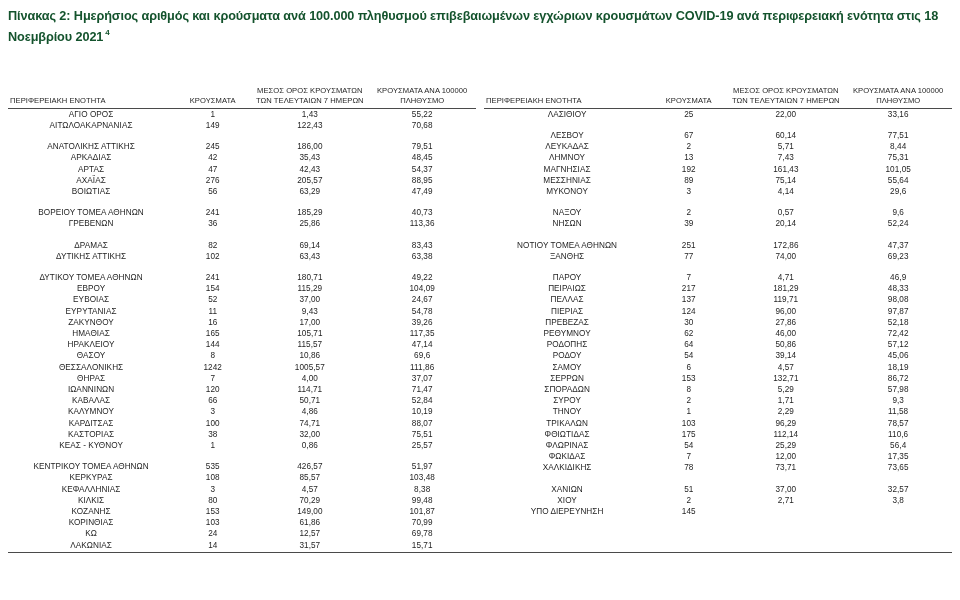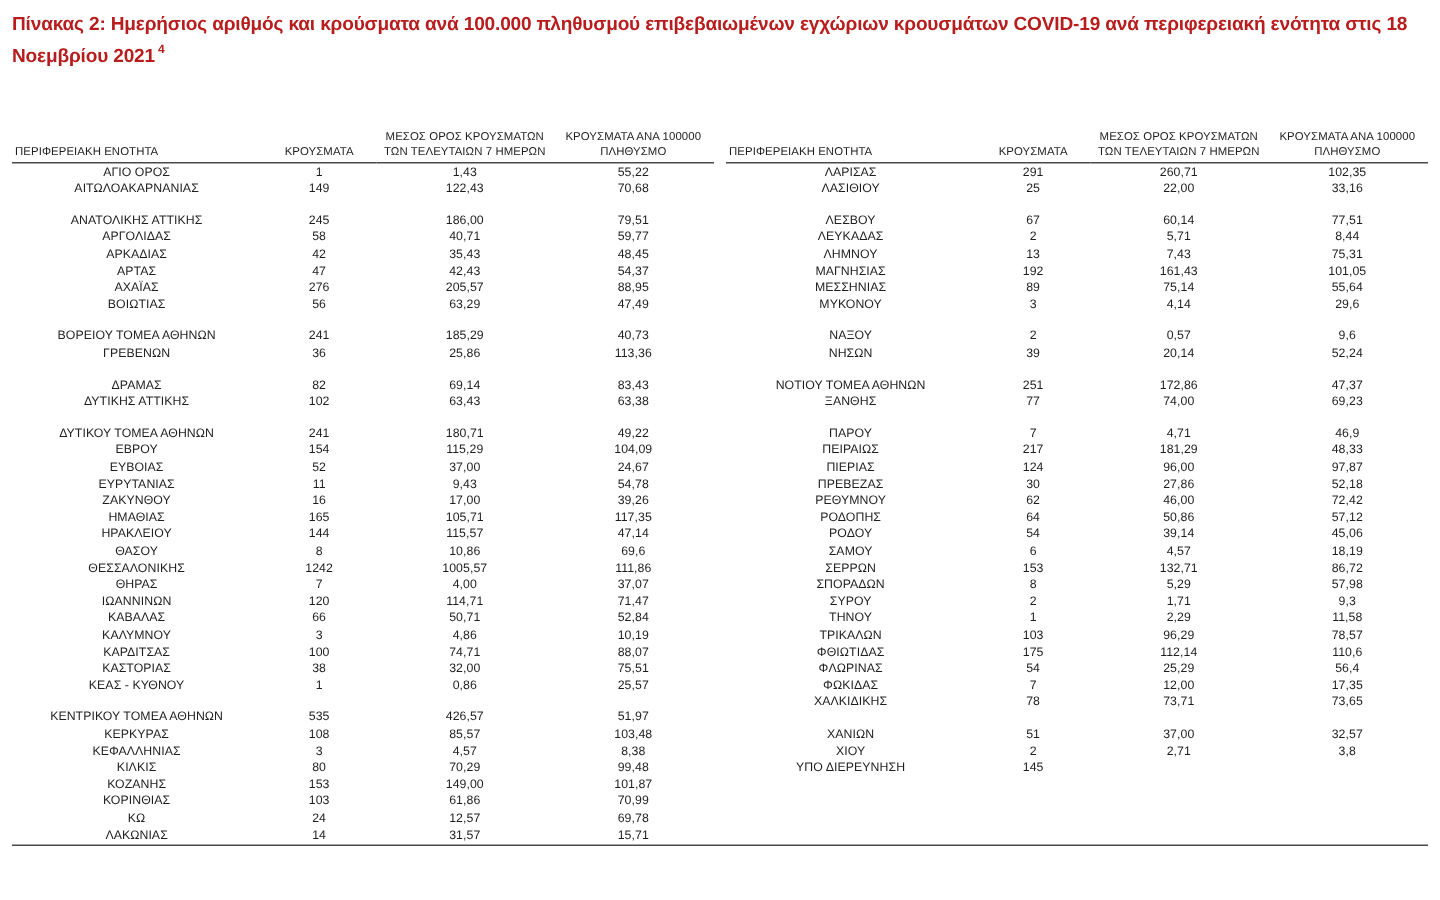--- a/index.html
+++ b/index.html
@@ -32,7 +32,7 @@
     font-size: 12.7px;
     line-height: 1.62;
     font-weight: 700;
-    color: #b91c1c;
+    color: #14532d;
     letter-spacing: -0.1px;
   }
   .caption sup {

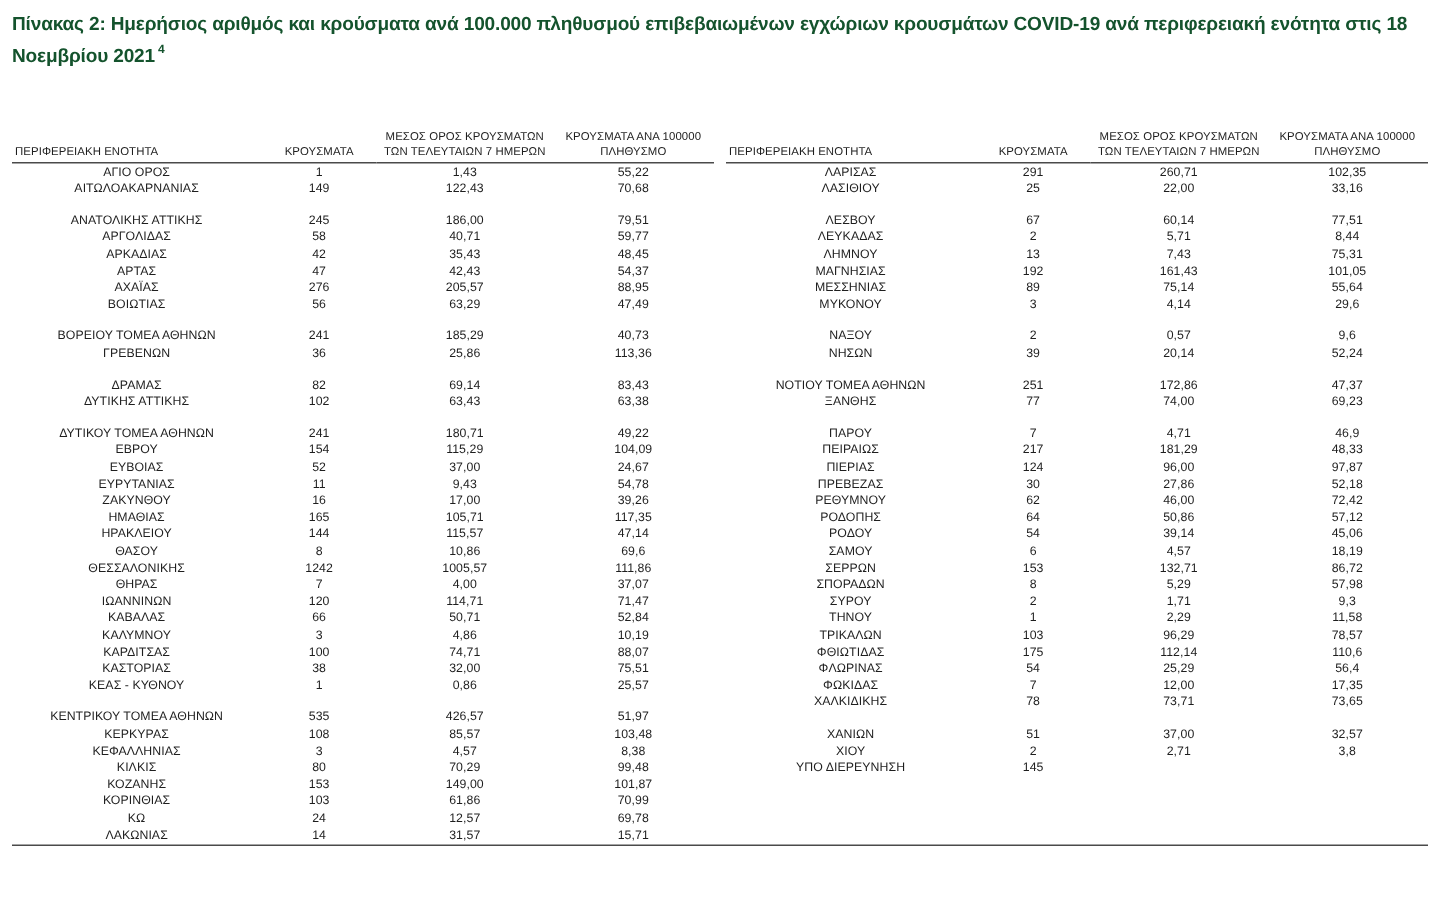--- a/index.html
+++ b/index.html
@@ -409,12 +409,6 @@
           </thead>
           <tbody>
               <tr>
-                <td class="t-name">ΛΑΡΙΣΑΣ</td>
-                <td class="t-cases">291</td>
-                <td class="t-avg">260,71</td>
-                <td class="t-per">102,35</td>
-              </tr>
-              <tr>
                 <td class="t-name">ΛΑΣΙΘΙΟΥ</td>
                 <td class="t-cases">25</td>
                 <td class="t-avg">22,00</td>

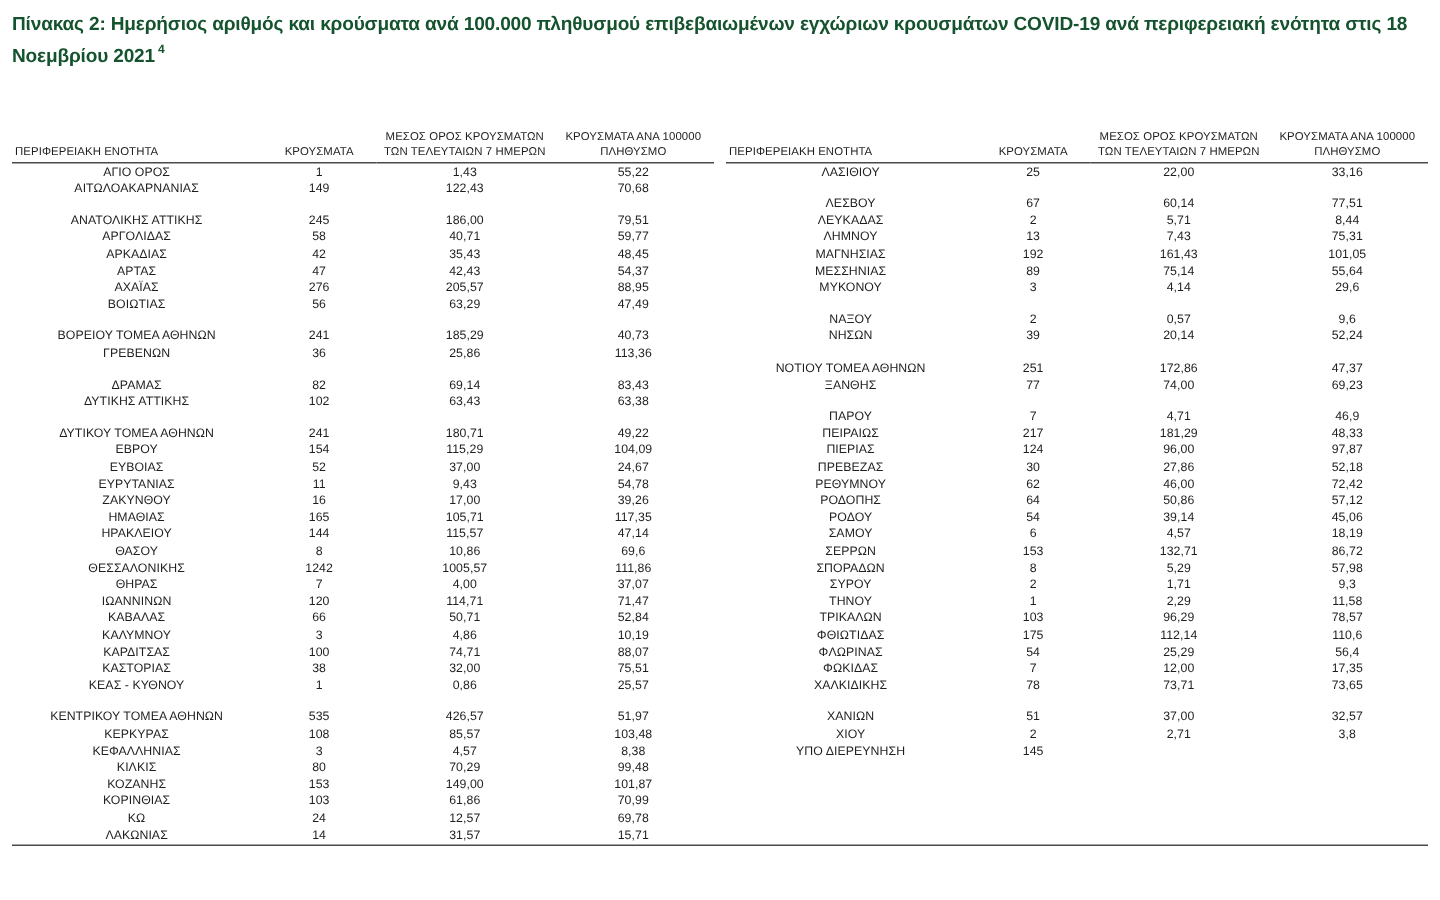--- a/index.html
+++ b/index.html
@@ -172,12 +172,6 @@
                 <td class="t-per">79,51</td>
               </tr>
               <tr>
-                <td class="t-name">ΑΡΓΟΛΙΔΑΣ</td>
-                <td class="t-cases">58</td>
-                <td class="t-avg">40,71</td>
-                <td class="t-per">59,77</td>
-              </tr>
-              <tr>
                 <td class="t-name">ΑΡΚΑΔΙΑΣ</td>
                 <td class="t-cases">42</td>
                 <td class="t-avg">35,43</td>

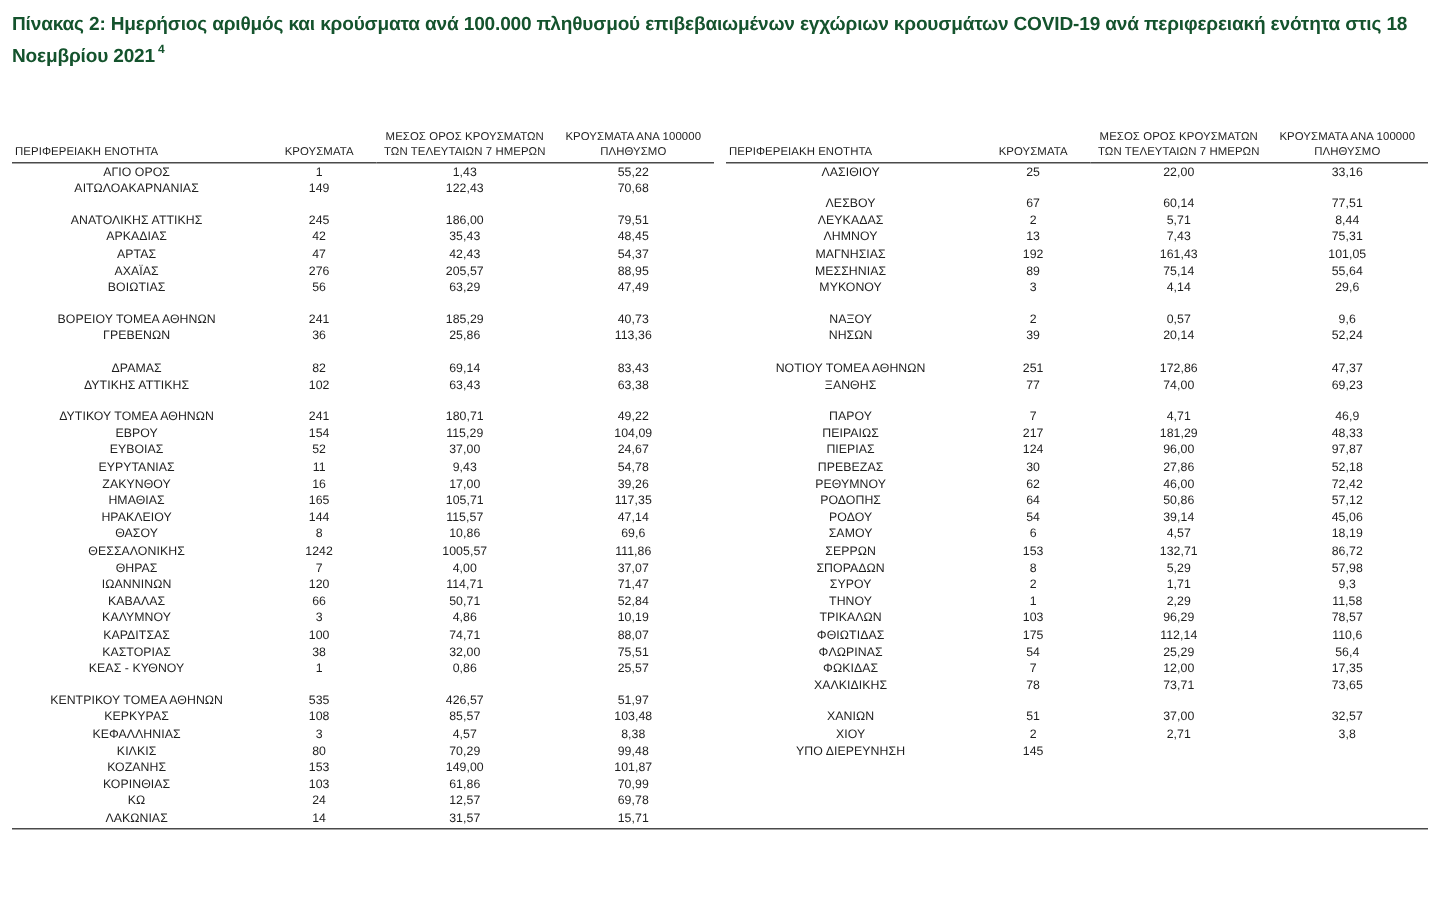--- a/index.html
+++ b/index.html
@@ -493,6 +493,12 @@
                 <td class="t-per">48,33</td>
               </tr>
               <tr>
+                <td class="t-name">ΠΕΛΛΑΣ</td>
+                <td class="t-cases">137</td>
+                <td class="t-avg">119,71</td>
+                <td class="t-per">98,08</td>
+              </tr>
+              <tr>
                 <td class="t-name">ΠΙΕΡΙΑΣ</td>
                 <td class="t-cases">124</td>
                 <td class="t-avg">96,00</td>

